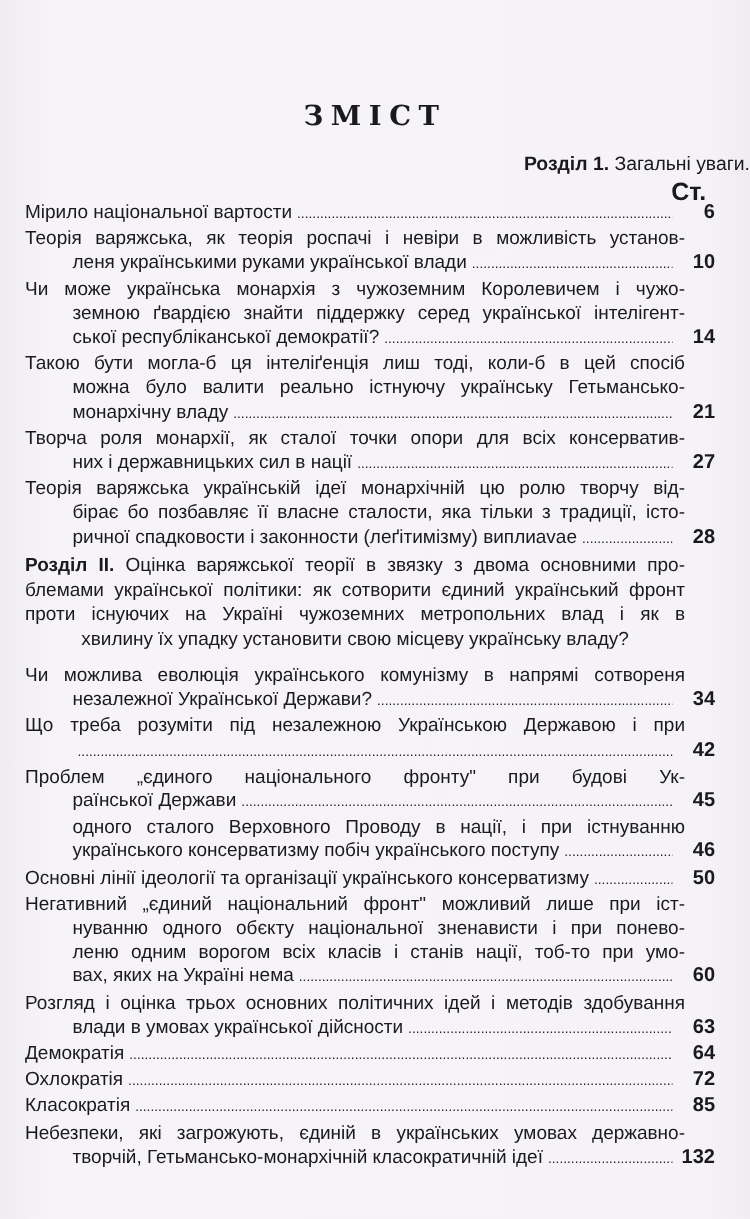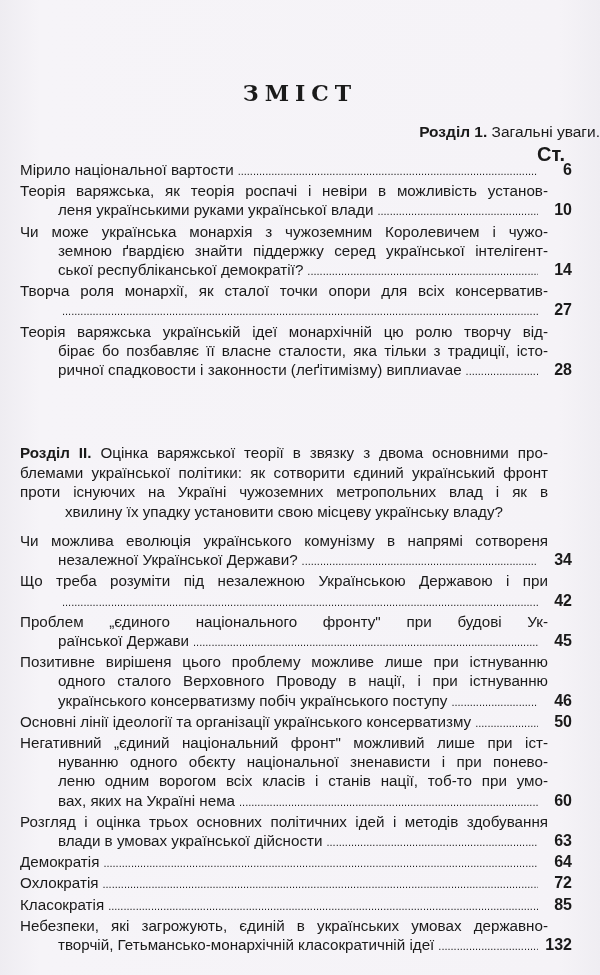--- a/index.html
+++ b/index.html
@@ -152,6 +152,15 @@
         </div>
       </div>
       <div class="entry">
+        <span class="line">Такою бути могла-б ця інтеліґенція лиш тоді, коли-б в цей спосіб</span>
+        <span class="line indent">можна було валити реально істнуючу українську Гетьмансько-</span>
+        <div class="last indent">
+          <span class="txt">монархічну владу</span>
+          <span class="dots"></span>
+          <span class="pg">21</span>
+        </div>
+      </div>
+      <div class="entry">
         <span class="line">Творча роля монархії, як сталої точки опори для всіх консерватив-</span>
         <div class="last indent">
           <span class="dots"></span>

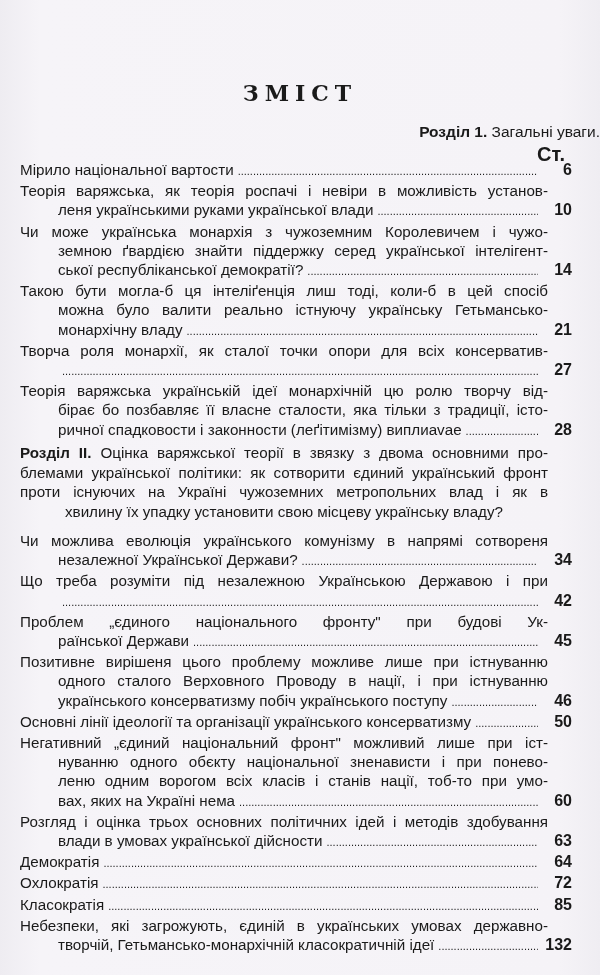--- a/index.html
+++ b/index.html
@@ -163,6 +163,7 @@
       <div class="entry">
         <span class="line">Творча роля монархії, як сталої точки опори для всіх консерватив-</span>
         <div class="last indent">
+          <span class="txt">них і державницьких сил в нації</span>
           <span class="dots"></span>
           <span class="pg">27</span>
         </div>

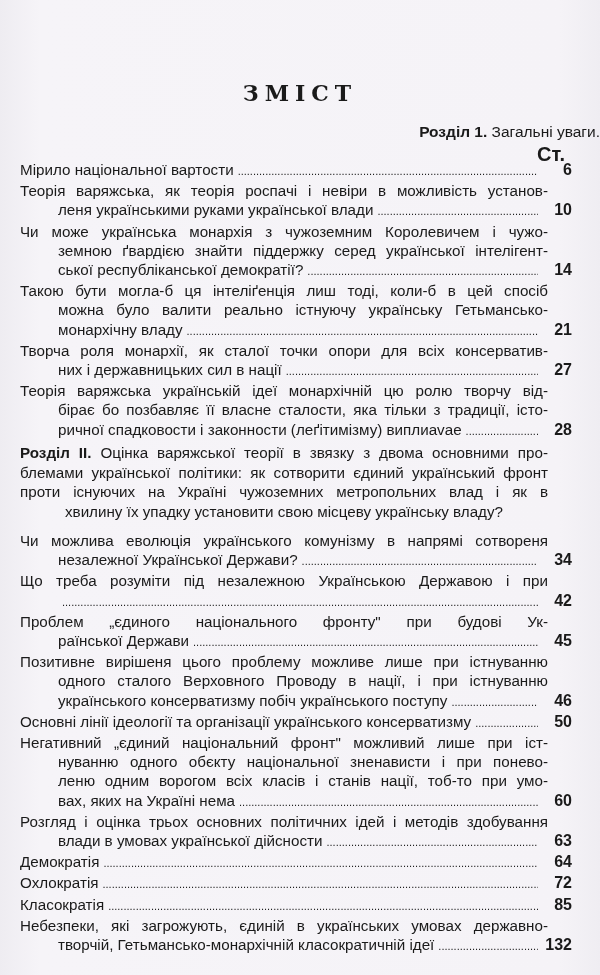--- a/index.html
+++ b/index.html
@@ -211,7 +211,6 @@
         </div>
       </div>
       <div class="entry">
-        <span class="line">Позитивне вирішеня цього проблему можливе лише при істнуванню</span>
         <span class="line indent">одного сталого Верховного Проводу в нації, і при істнуванню</span>
         <div class="last indent">
           <span class="txt">українського консерватизму побіч українського поступу</span>

